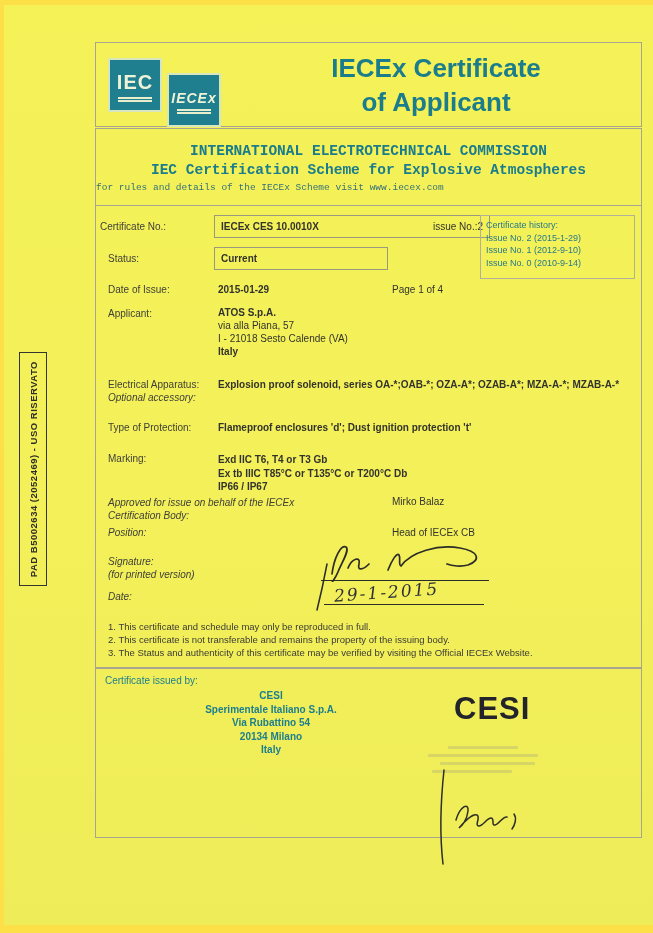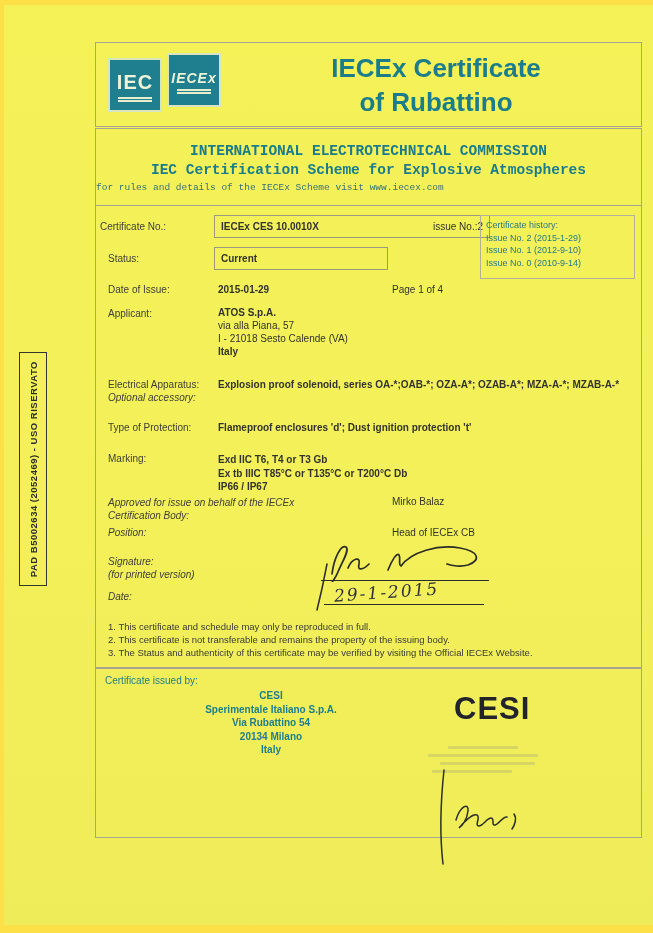--- a/index.html
+++ b/index.html
@@ -54,7 +54,7 @@
       <span class="lg-txt" style="font-size:20px;">IEC</span>
       <span class="lg-lines"></span>
     </div>
-    <div class="logo" style="left:71px;top:10px;">
+    <div class="logo" style="left:71px;top:30px;">
       <span class="lg-txt" style="font-size:14px;font-style:italic;">IECEx</span>
       <span class="lg-lines"></span>
     </div>

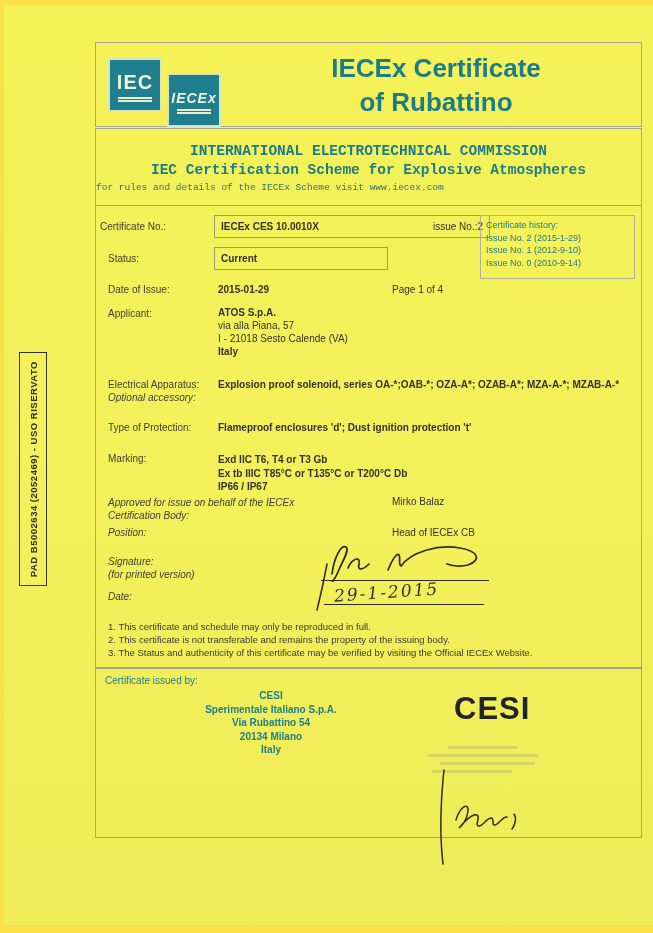--- a/index.html
+++ b/index.html
@@ -60,7 +60,7 @@
     </div>
     <div class="abs title" style="left:140px;top:8px;width:400px;">
       <div>IECEx Certificate</div>
-      <div>of Rubattino</div>
+      <div>of Applicant</div>
     </div>
   </div>
 

